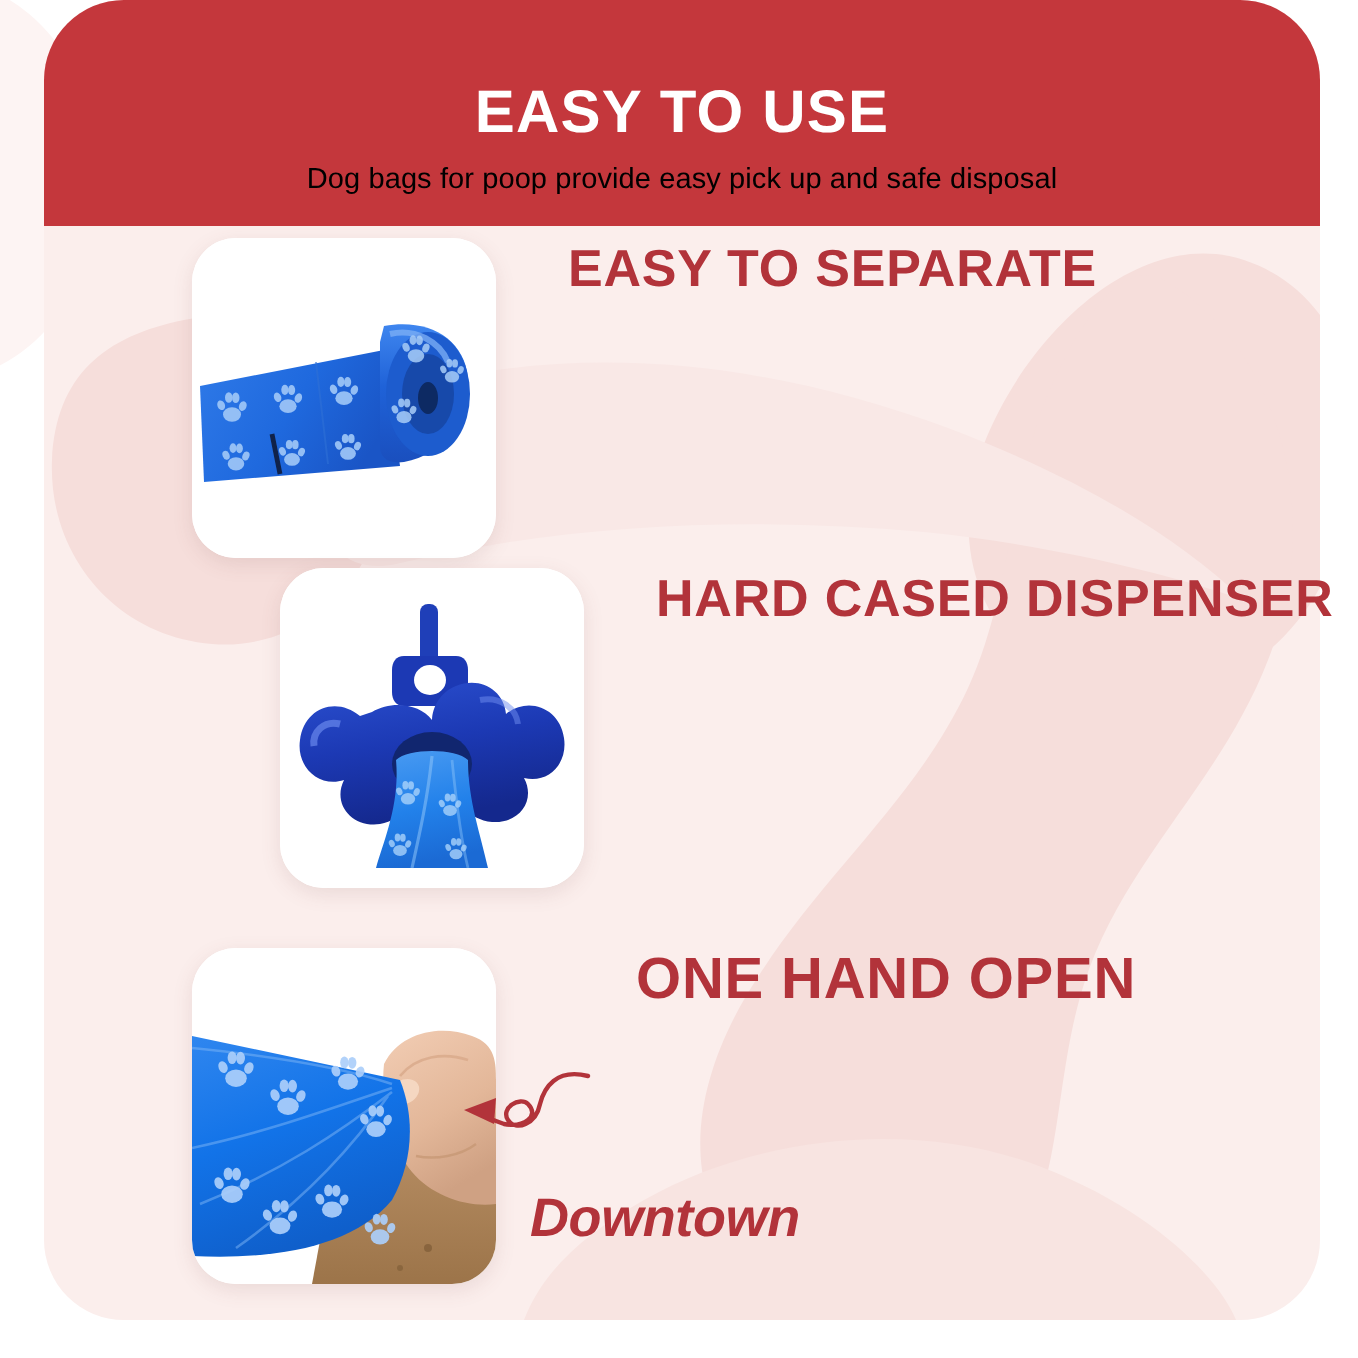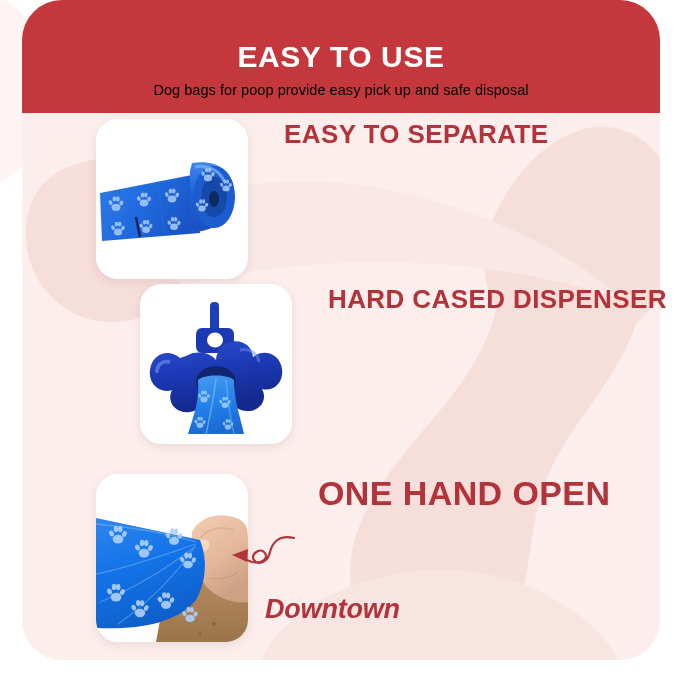--- a/index.html
+++ b/index.html
@@ -94,7 +94,7 @@
     letter-spacing:0.4px;
     white-space:nowrap;
   }
-  .label-3{ margin-left:70px; font-size:34px;}
+  .label-3{ margin-left:70px; font-size:29px;}
 
   
   .arrow-anno{

